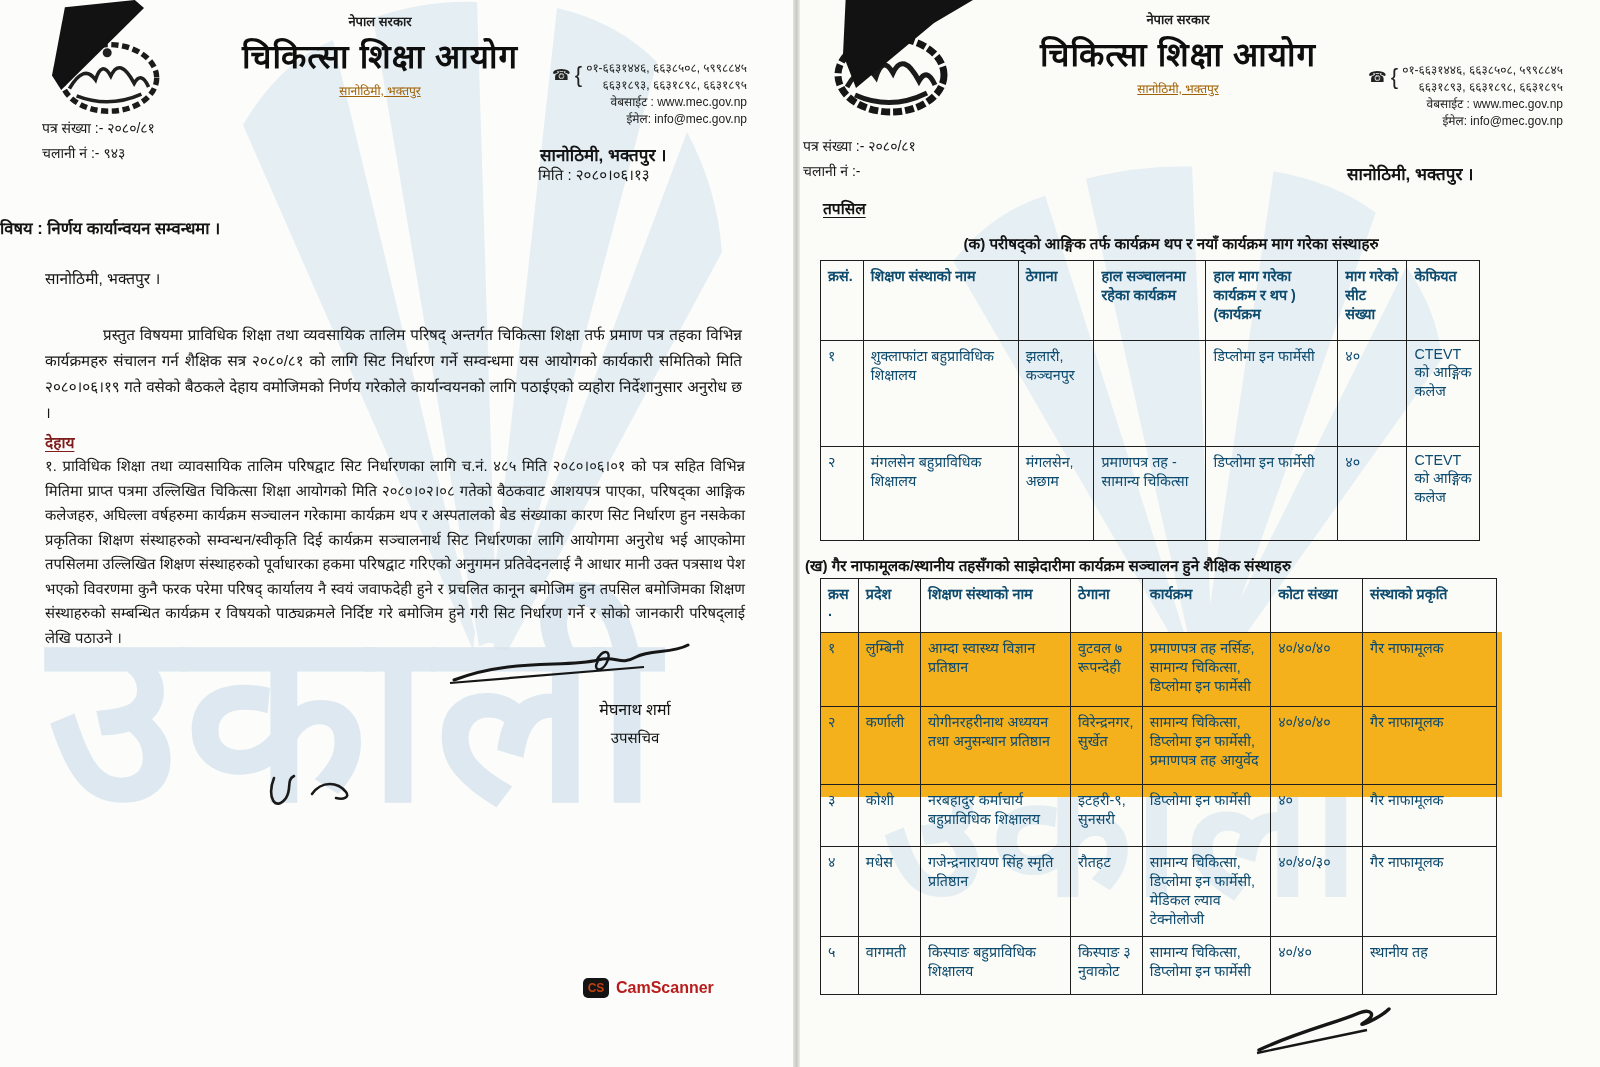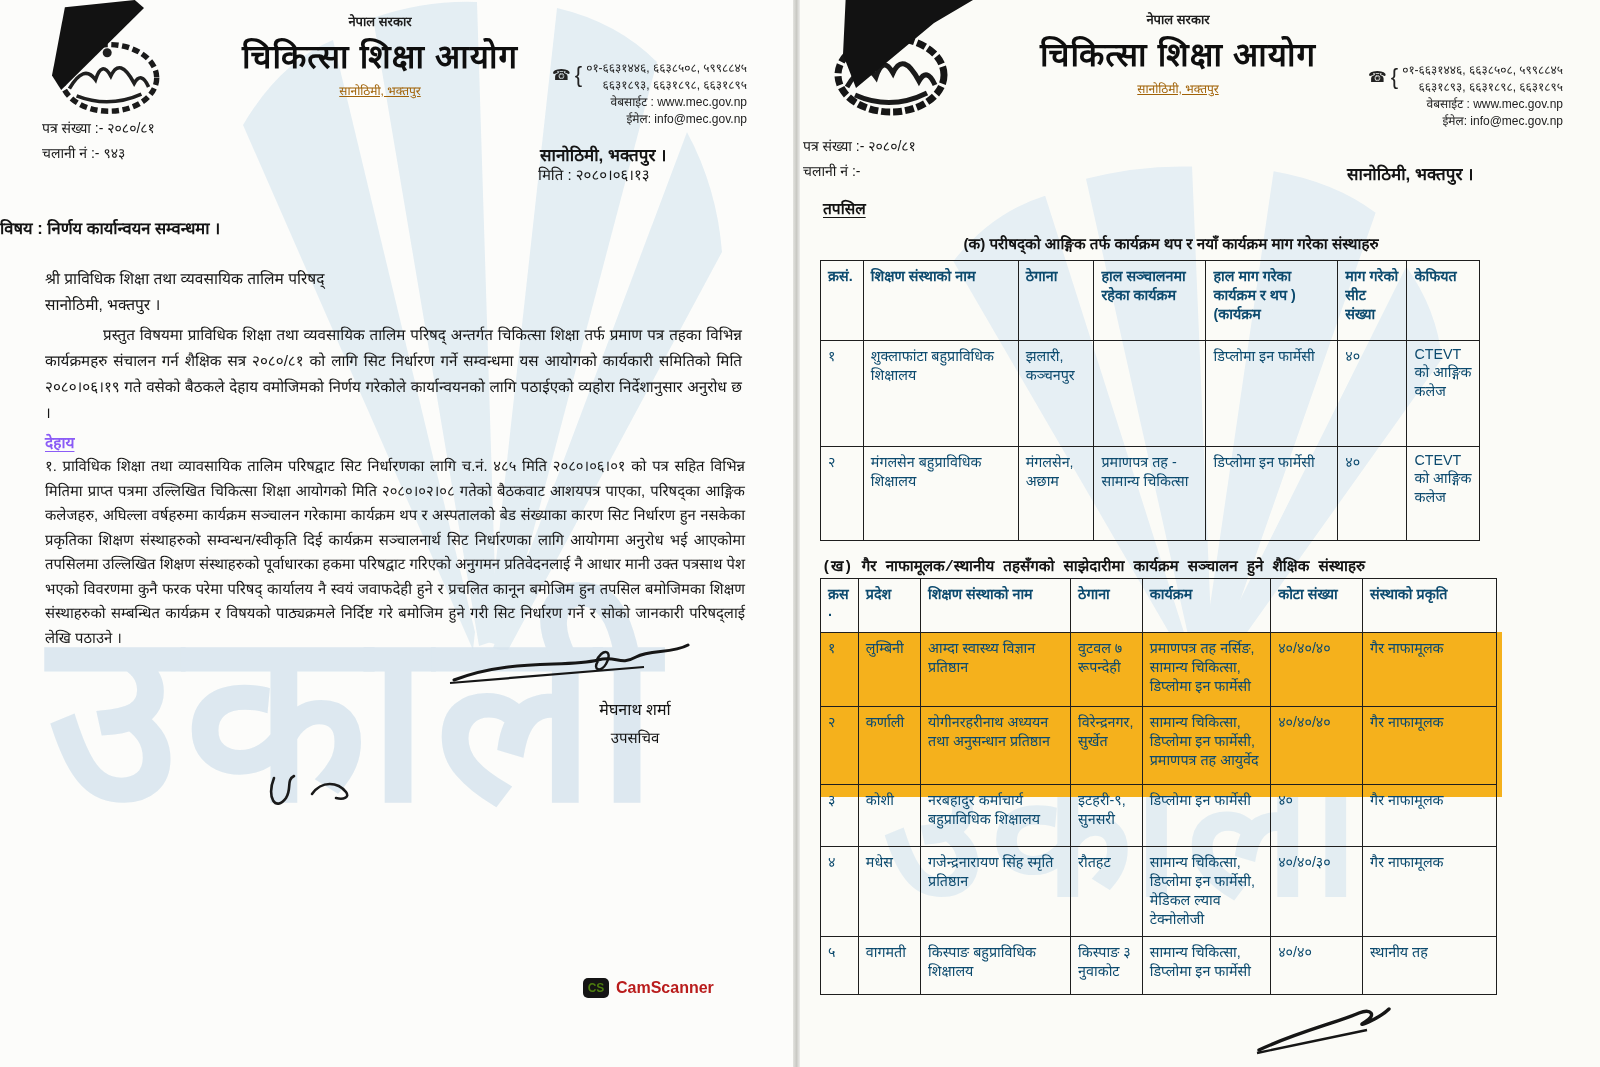--- a/index.html
+++ b/index.html
@@ -131,7 +131,6 @@
 
     <div class="subject" style="top:216px;">विषय : निर्णय कार्यान्वयन सम्वन्धमा ।</div>
     <div class="addressee" style="left:45px;top:266px;">
-      <div>श्री प्राविधिक शिक्षा तथा व्यवसायिक तालिम परिषद्</div>
       <div>सानोठिमी, भक्तपुर ।</div>
     </div>
     <div class="para para-1" style="left:45px;top:322px;width:697px;">प्रस्तुत विषयमा प्राविधिक शिक्षा तथा व्यवसायिक तालिम परिषद् अन्तर्गत चिकित्सा शिक्षा तर्फ प्रमाण पत्र तहका विभिन्न कार्यक्रमहरु संचालन गर्न शैक्षिक सत्र २०८०/८१ को लागि सिट निर्धारण गर्ने सम्वन्धमा यस आयोगको कार्यकारी समितिको मिति २०८०।०६।१९ गते वसेको बैठकले देहाय वमोजिमको निर्णय गरेकोले कार्यान्वयनको लागि पठाईएको व्यहोरा निर्देशानुसार अनुरोध छ ।</div>

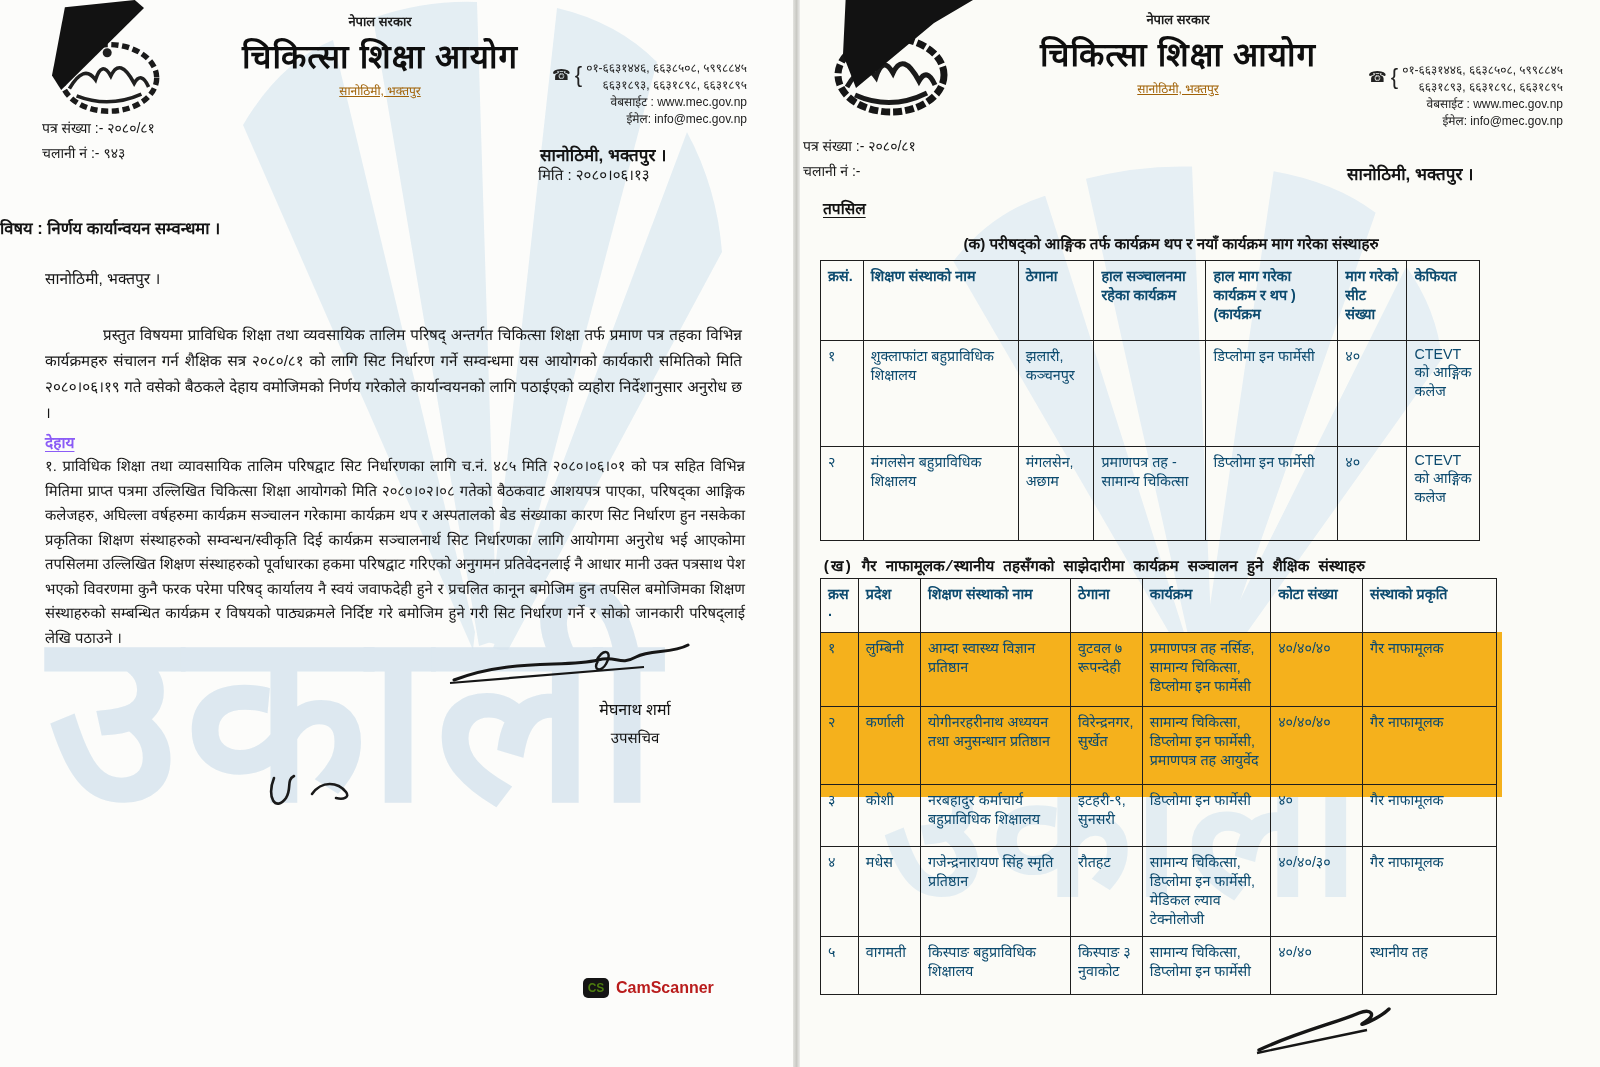--- a/index.html
+++ b/index.html
@@ -54,7 +54,7 @@
   .para-1{font-size:15.2px;line-height:26px;text-indent:58px;}
   .para-2{font-size:14.8px;line-height:24.5px;}
   .list-head{position:absolute;z-index:2;font-size:15.5px;font-weight:700;
-    text-decoration:underline;text-underline-offset:3px;color:#8b5cf6;}
+    text-decoration:underline;text-underline-offset:3px;color:#7f1d1d;}
 
   .sig-block{position:absolute;z-index:2;text-align:center;font-size:16px;color:#141414;}
   .sig-block .title{font-size:15px;margin-top:7px;}

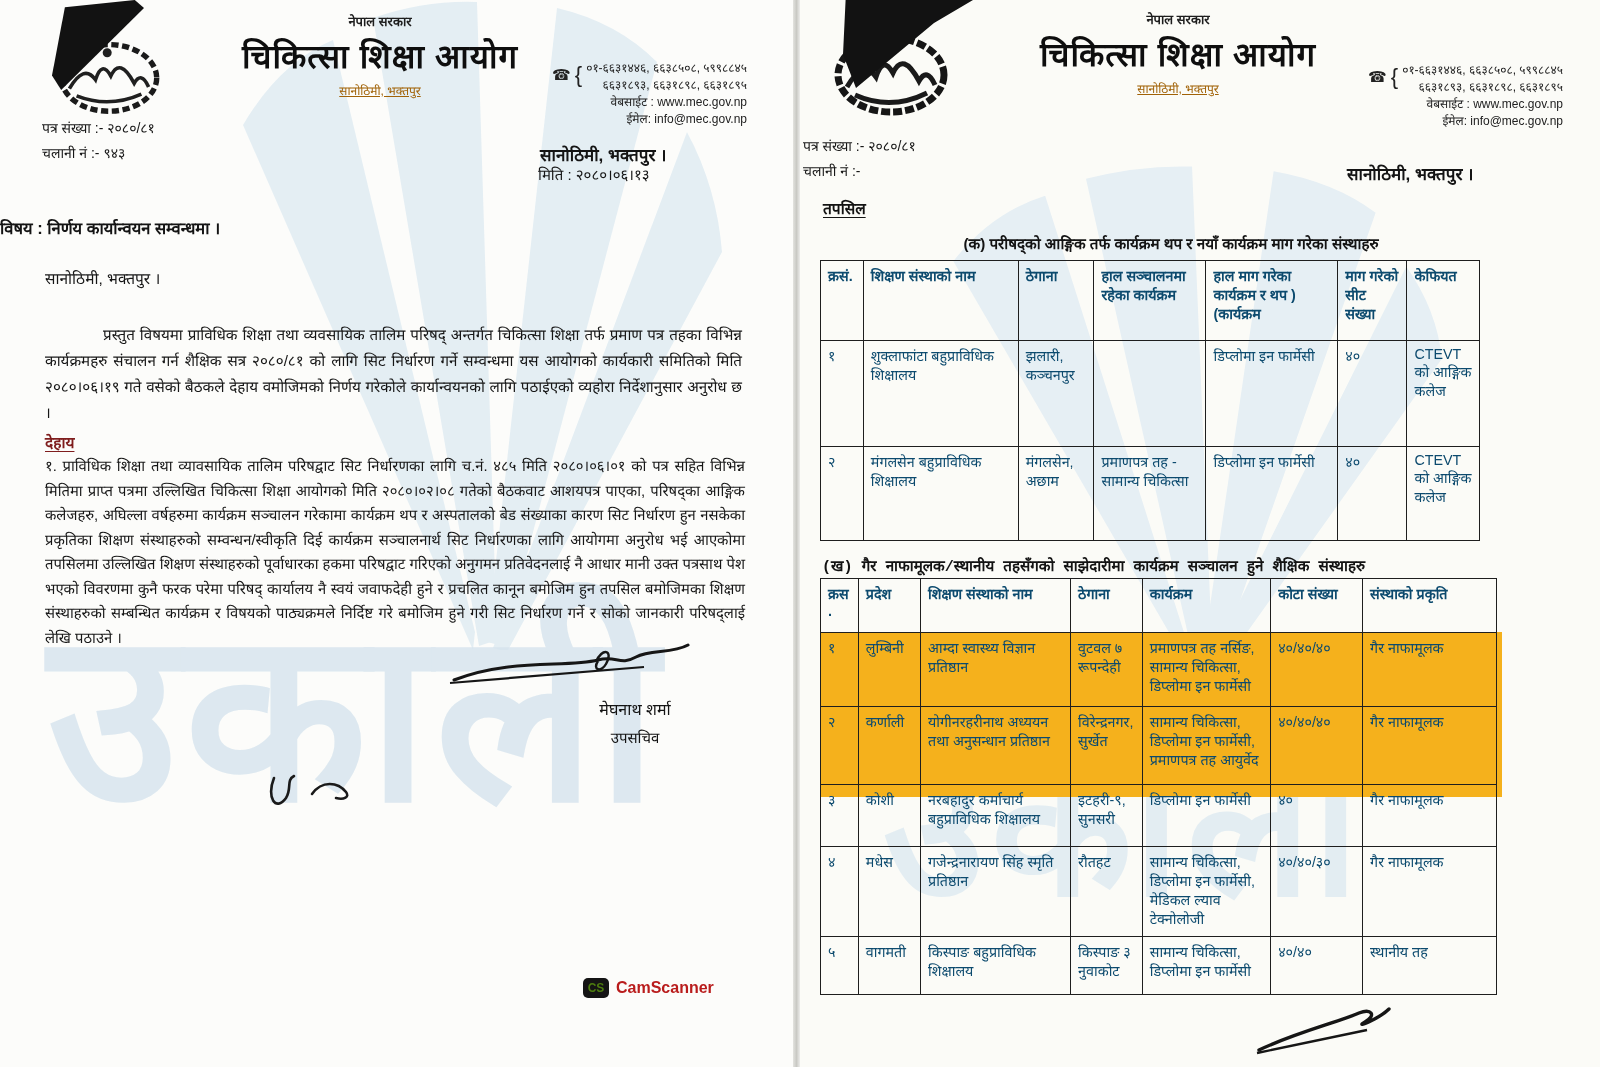--- a/index.html
+++ b/index.html
@@ -247,7 +247,7 @@
     </tbody>
       </table>
 
-    <div class="tbl-heading" style="left:27px;top:555px;width:720px;font-family:Liberation Mono, monospace;">(ख) गैर नाफामूलक/स्थानीय तहसँगको साझेदारीमा कार्यक्रम सञ्चालन हुने शैक्षिक संस्थाहरु</div>
+    <div class="tbl-heading" style="left:10px;top:555px;width:720px;">(ख) गैर नाफामूलक/स्थानीय तहसँगको साझेदारीमा कार्यक्रम सञ्चालन हुने शैक्षिक संस्थाहरु</div>
 
     <div class="hl-band" style="left:25px;top:632px;width:682px;height:165px;"></div>
 

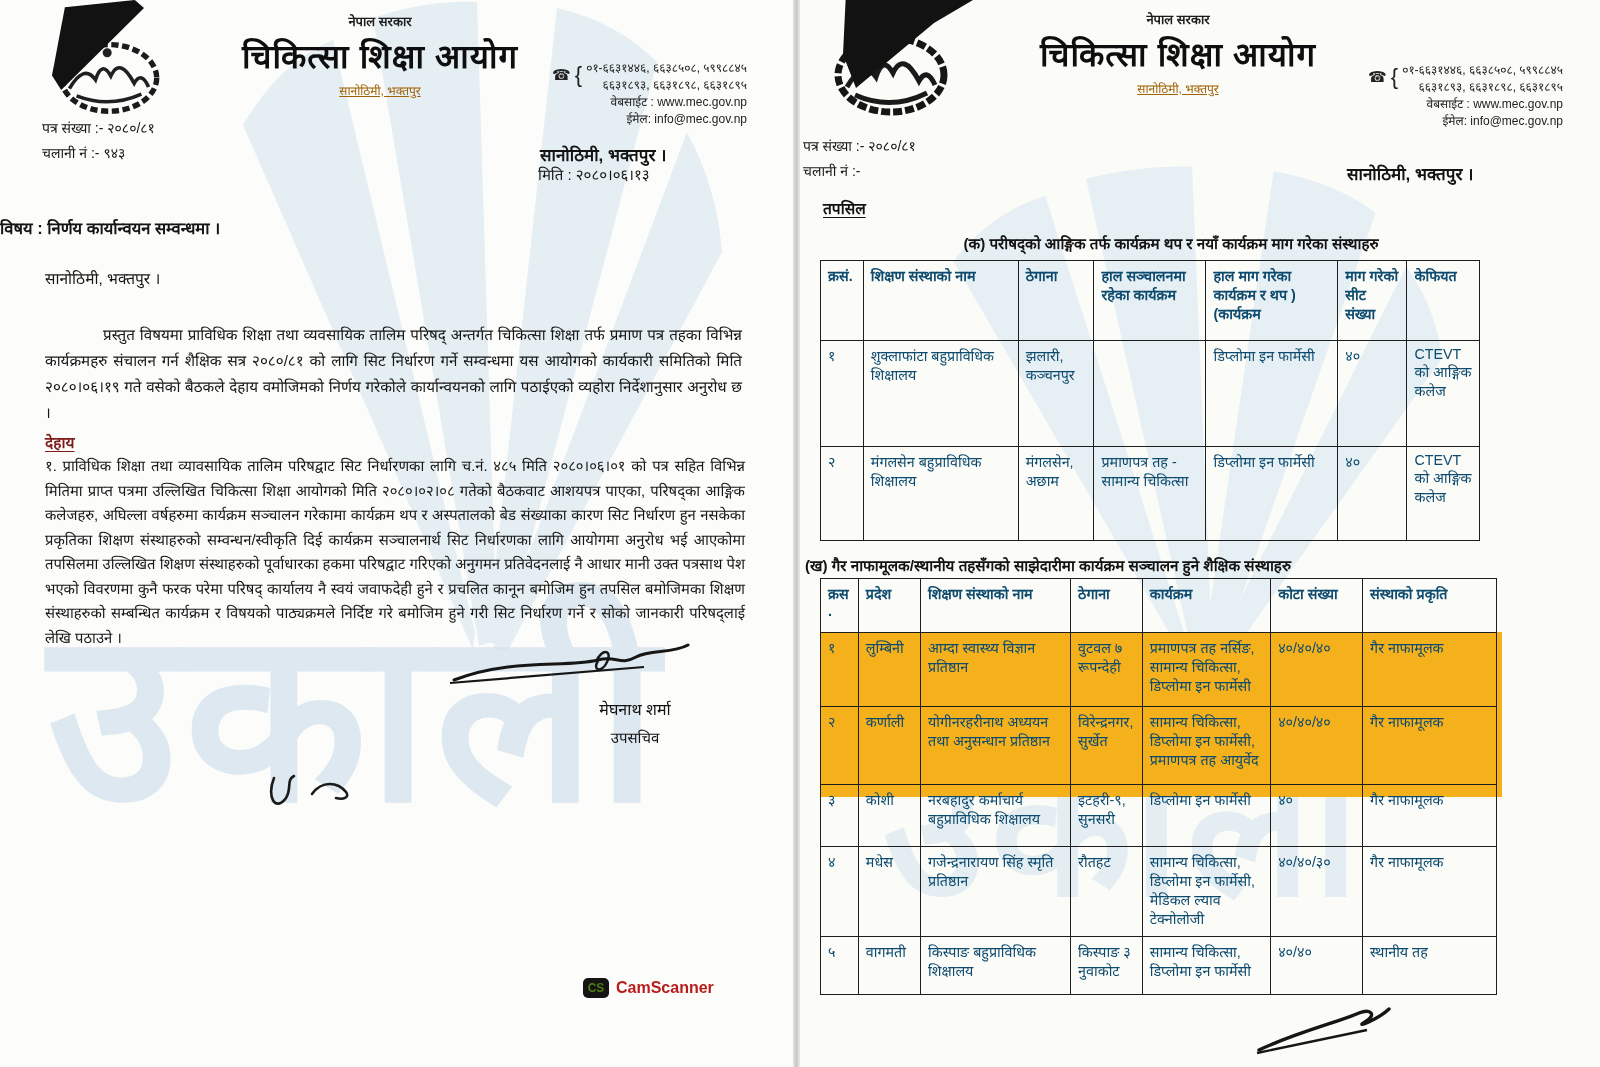--- a/index.html
+++ b/index.html
@@ -61,7 +61,7 @@
   .ink{position:absolute;z-index:2;}
 
   .camscanner{position:absolute;z-index:2;display:flex;align-items:center;gap:7px;}
-  .cs-badge{width:26px;height:20px;background:#141414;border-radius:5px;color:#4d7c0f;
+  .cs-badge{width:26px;height:20px;background:#141414;border-radius:5px;color:#c2410c;
     font-size:12px;font-weight:700;display:flex;align-items:center;justify-content:center;}
   .cs-label{font-size:16px;color:#b91c1c;font-weight:700;}
 

